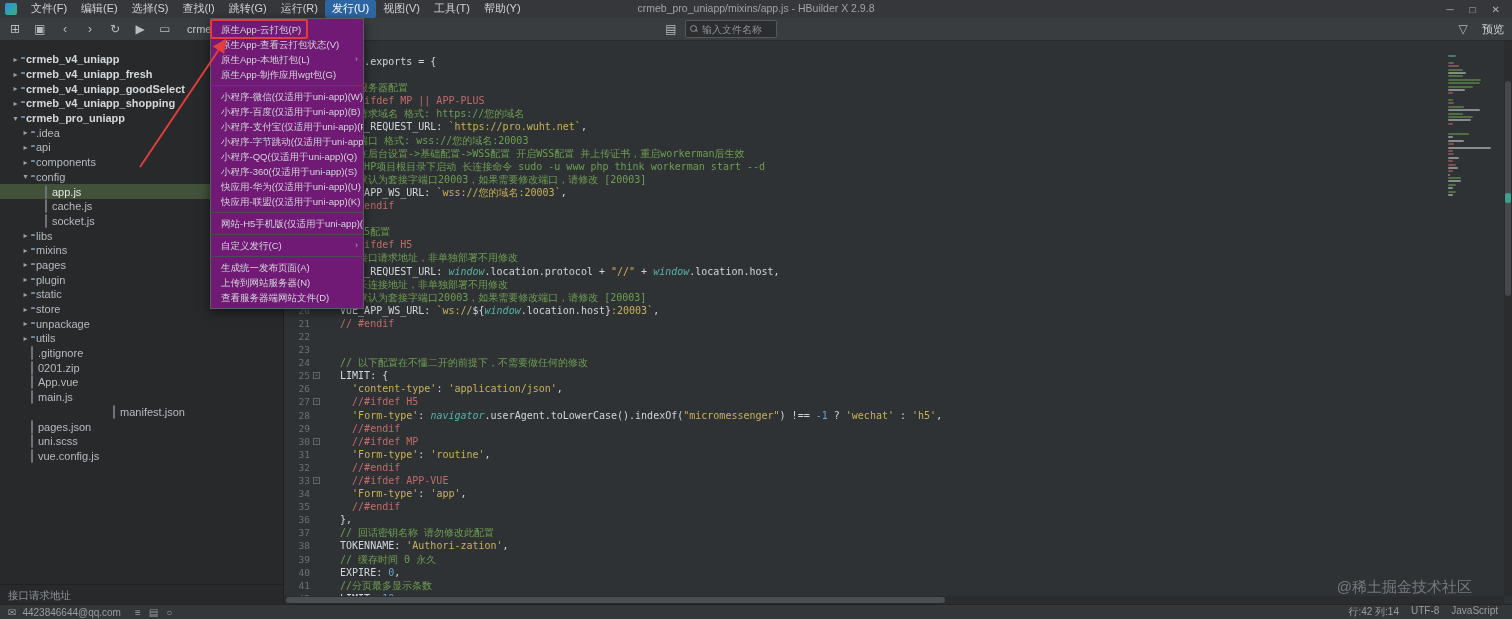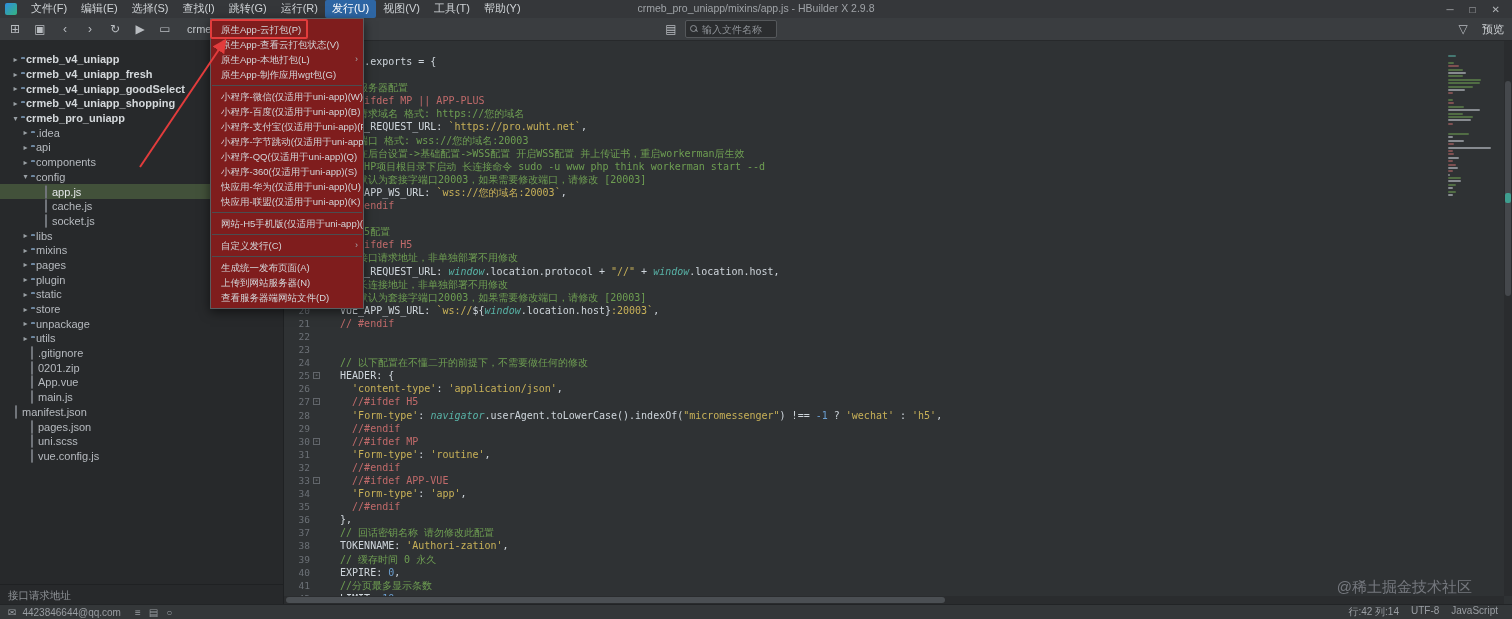--- a/index.html
+++ b/index.html
@@ -71,7 +71,7 @@
   .st-right{margin-left:auto;display:flex;gap:12px;margin-right:6px;}
 
   
-  .popup{position:absolute;left:210px;top:18px;width:152px;background:#7f1d1d;border:1px solid #5a5d60;
+  .popup{position:absolute;left:210px;top:18px;width:152px;background:#701a75;border:1px solid #5a5d60;
          box-shadow:0 3px 10px rgba(0,0,0,.55);padding:3px 0;z-index:50;}
   .mi{position:relative;height:15px;line-height:15px;font-size:9.5px;color:#d2d5d8;padding:0 14px 0 10px;white-space:nowrap;overflow:hidden;}
   .mi .sub{position:absolute;right:5px;top:0;font-size:9px;color:#a9adb1;}

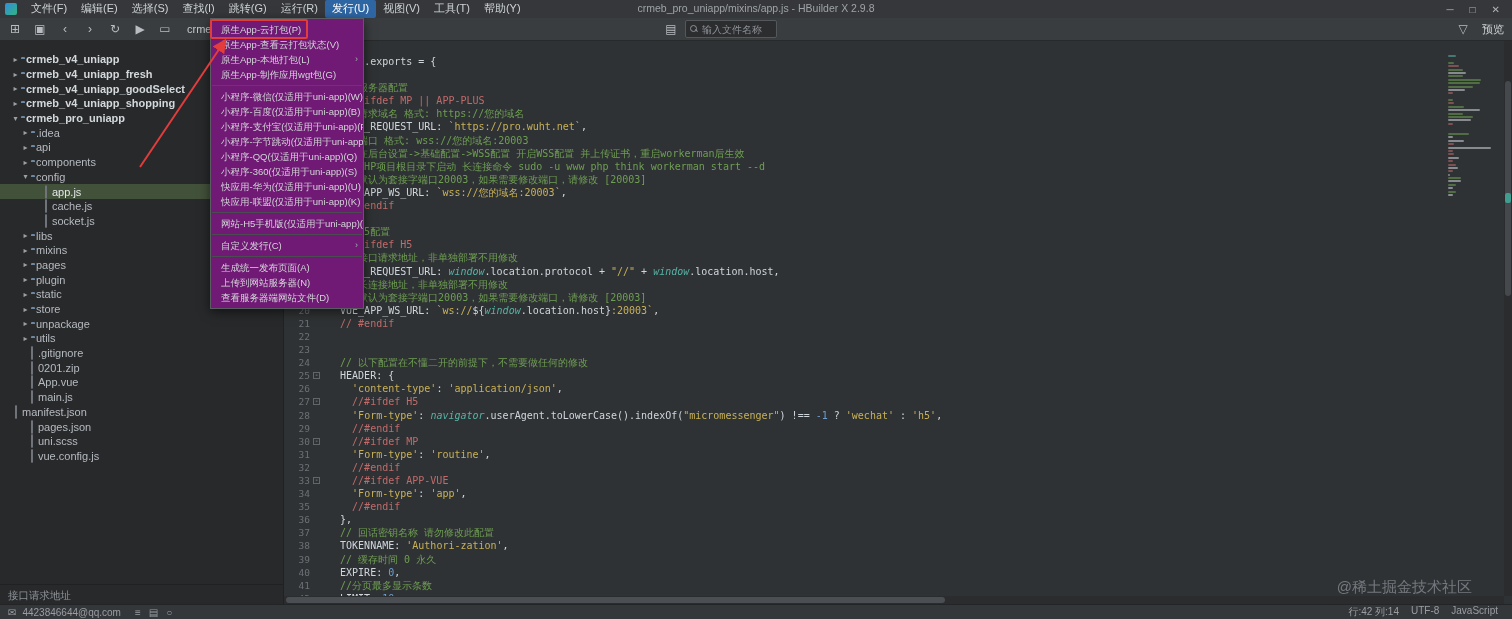--- a/index.html
+++ b/index.html
@@ -415,7 +415,7 @@
             <span class="fd">
               <span class="fdbox">-</span>
             </span>
-            <span class="src"><span style="color: rgb(207, 214, 220);">  HEADER: {</span></span>
+            <span class="src"><span style="color: rgb(207, 214, 220);">  LIMIT: {</span></span>
           </div>
           <div class="cl">
             <span class="g">26</span>

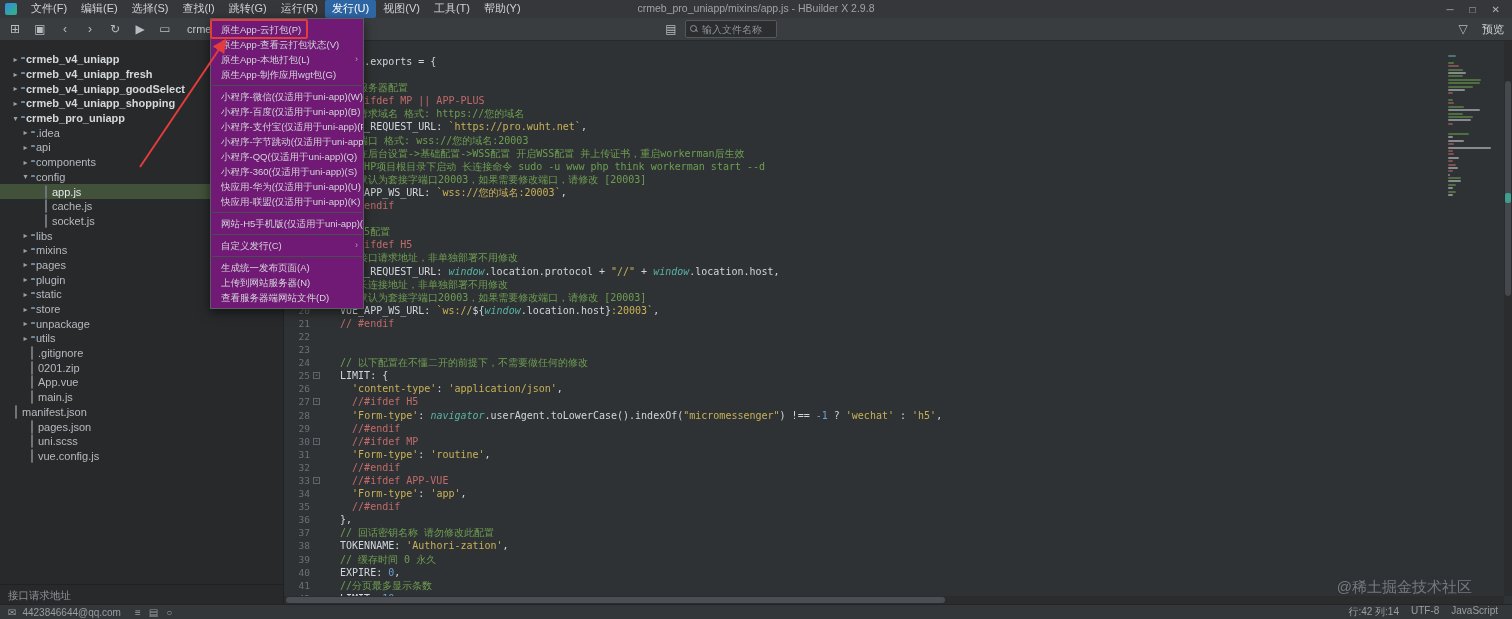--- a/index.html
+++ b/index.html
@@ -256,7 +256,7 @@
             <span class="fold-ico"><span class="fi" style="--fc: #c9b458;"></span></span>
             <span>main.js</span>
           </div>
-          <div class="trow" style="padding-left: 4px;">
+          <div class="trow" style="padding-left: 4px; justify-content: center;">
             <span class="chev"></span>
             <span class="fold-ico"><span class="fi" style="--fc: #9aa0a6;"></span></span>
             <span>manifest.json</span>

